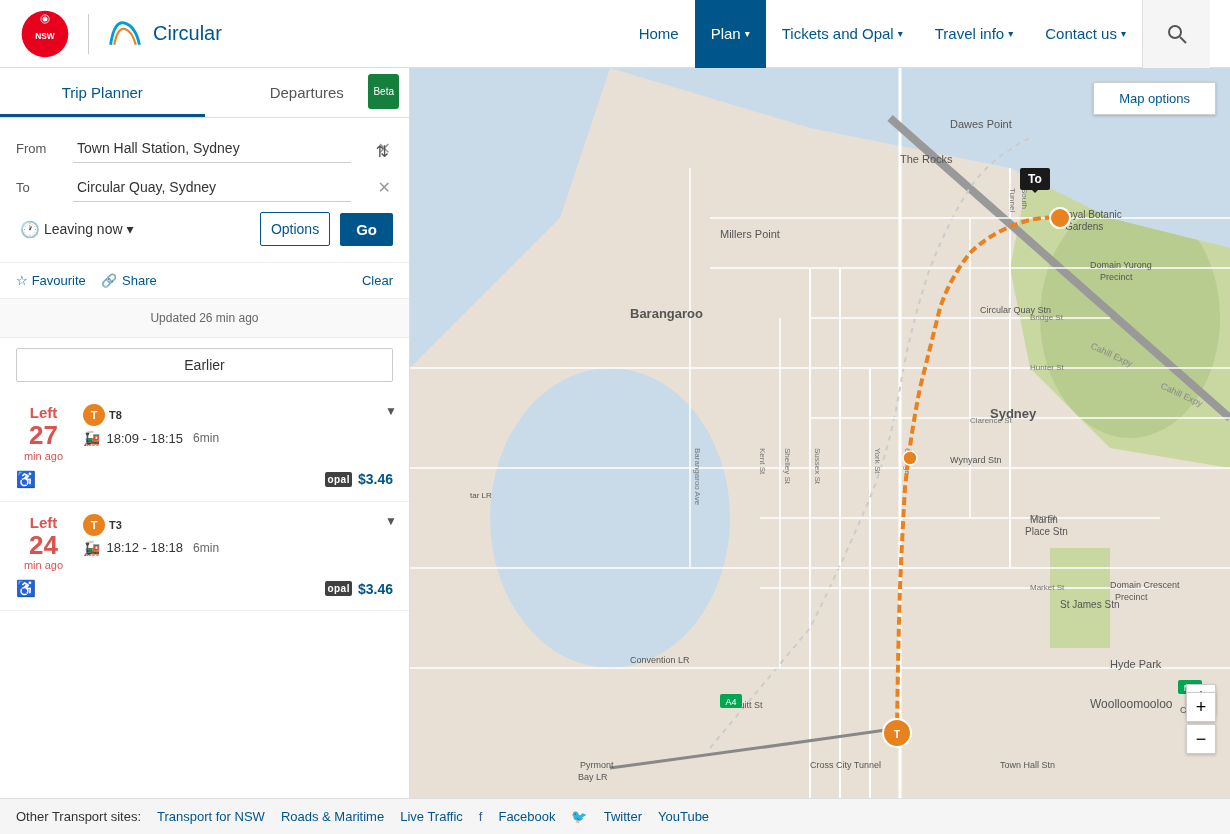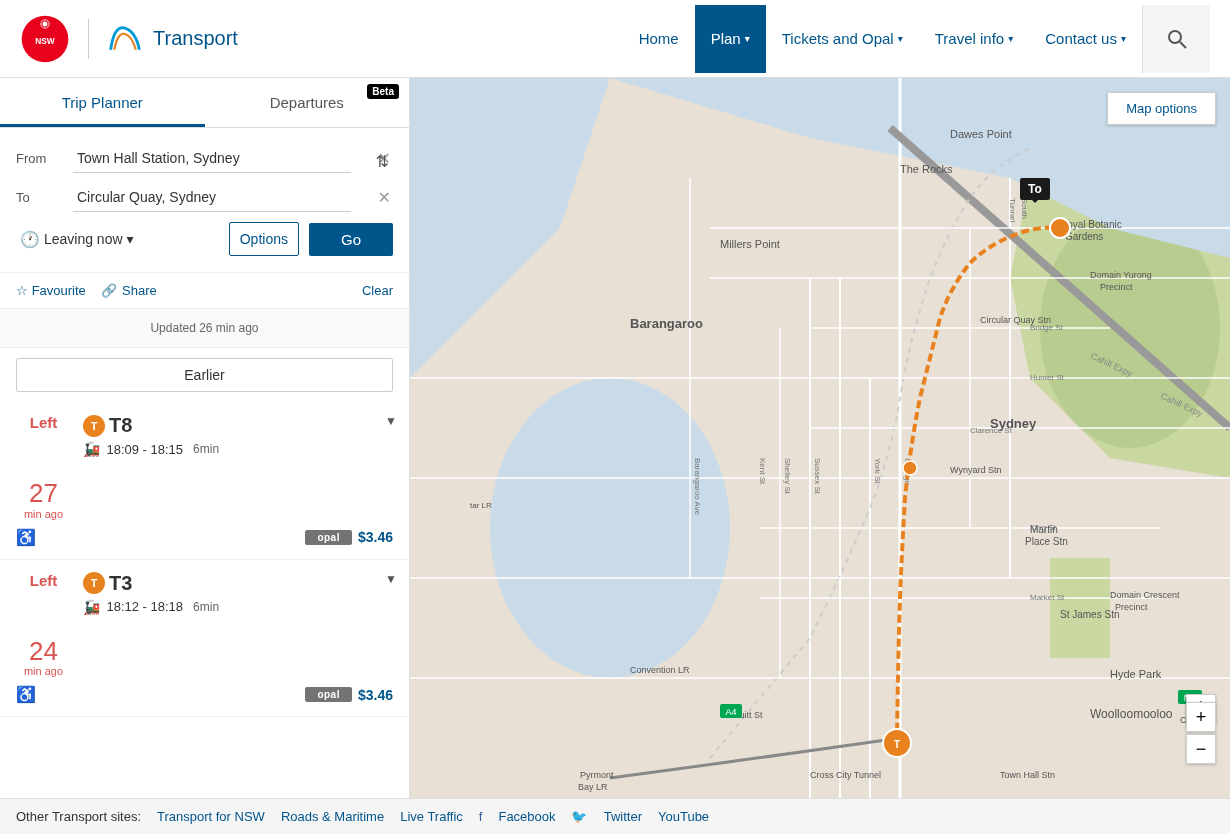--- a/index.html
+++ b/index.html
@@ -9,7 +9,7 @@
     .header {
       display: flex;
       align-items: center;
-      height: 78px;
+      height: 68px;
       background: #fff;
       border-bottom: 1px solid #ddd;
       padding: 0 20px;

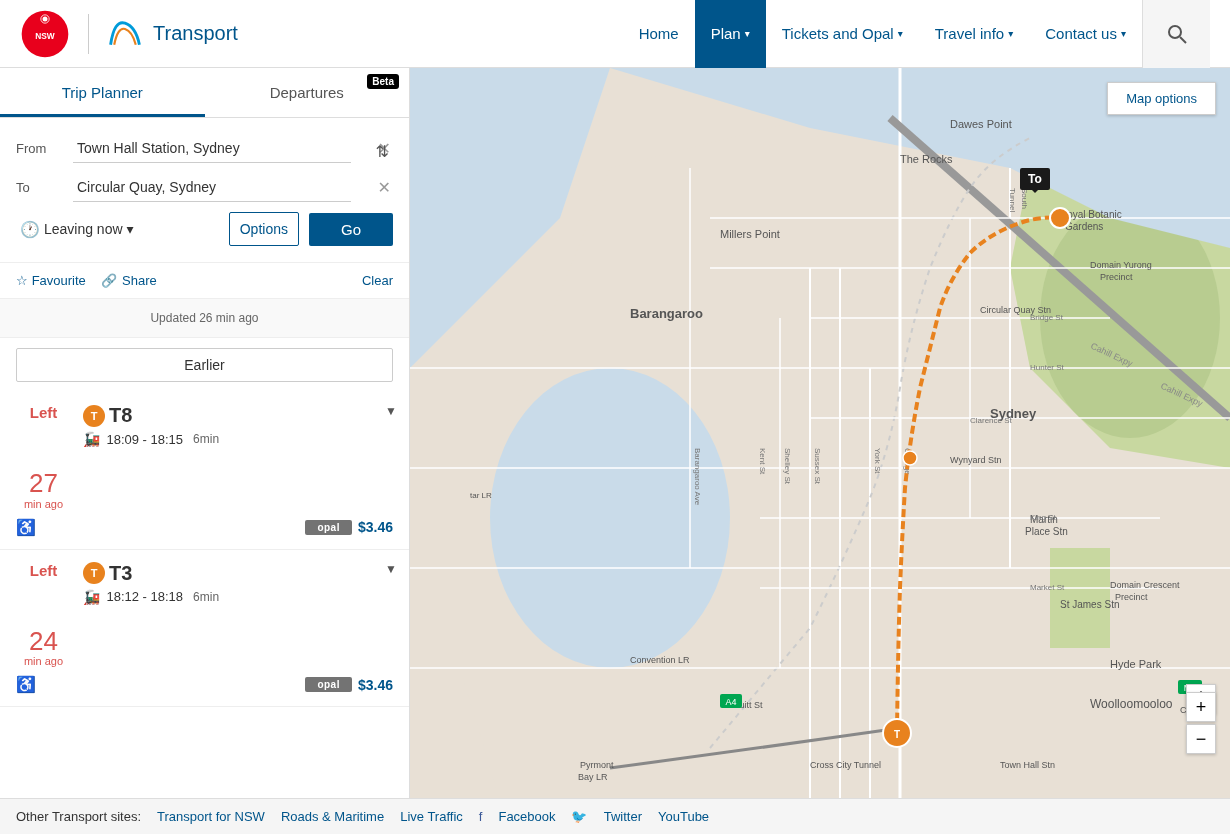--- a/index.html
+++ b/index.html
@@ -539,7 +539,7 @@
       <path d="M5 40 Q10 5, 25 10 Q40 15, 45 40" fill="none" stroke="#009bd9" stroke-width="4"></path>
       <path d="M10 40 Q15 15, 25 18 Q35 21, 40 40" fill="none" stroke="#e8821e" stroke-width="3"></path>
     </svg>
-    <span style="font-size:20px; color:#00558b; font-weight:500;">Transport</span>
+    <span style="font-size:20px; color:#00558b; font-weight:500;">Circular</span>
   </div>
 
   <nav>

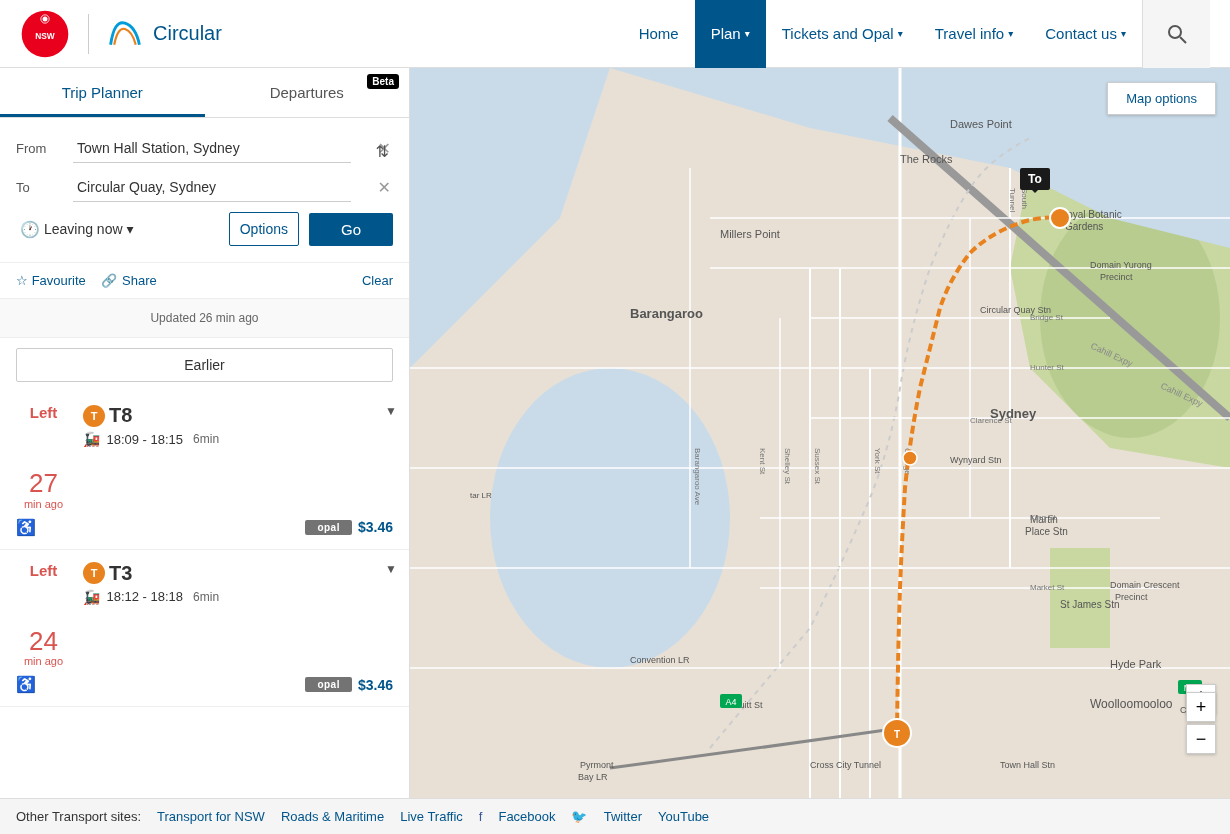--- a/index.html
+++ b/index.html
@@ -127,11 +127,11 @@
       position: absolute;
       top: 6px;
       right: 10px;
-      background: #000000;
+      background: #15803d;
       color: #fff;
       font-size: 10px;
-      font-weight: bold;
-      padding: 2px 5px;
+      font-weight: normal;
+      padding: 12px 5px;
       border-radius: 3px;
     }
 

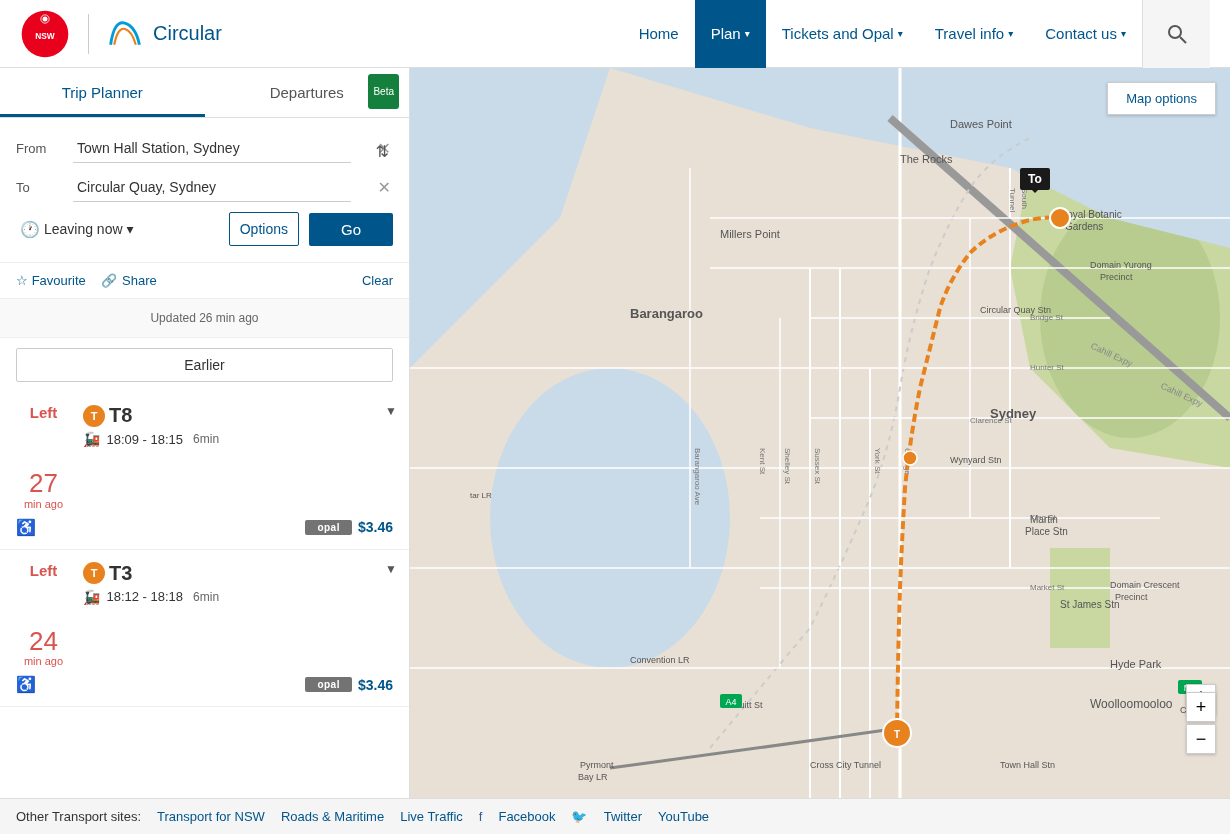--- a/index.html
+++ b/index.html
@@ -409,7 +409,7 @@
       right: 14px;
       background: #fff;
       border: 1px solid #ccc;
-      padding: 8px 18px;
+      padding: 8px 25px;
       cursor: pointer;
       font-size: 13px;
       color: #00558b;

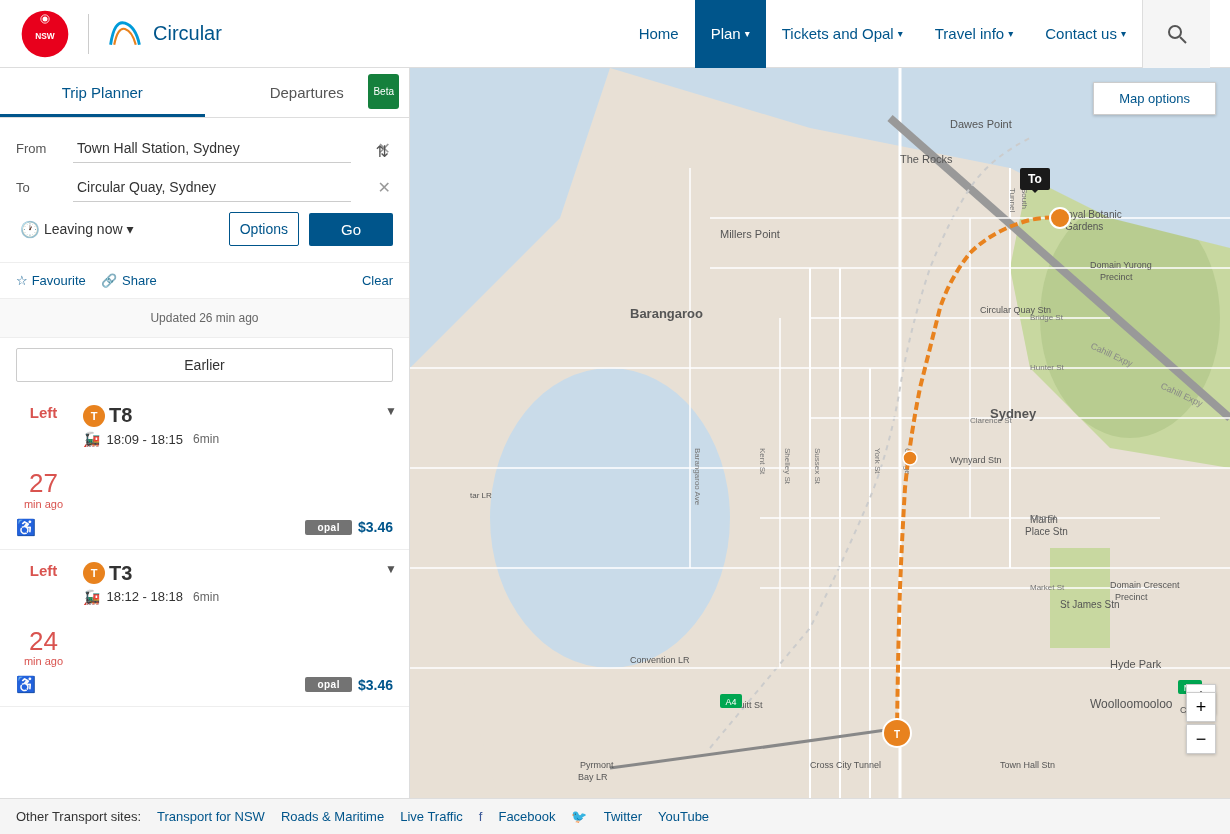--- a/index.html
+++ b/index.html
@@ -215,13 +215,13 @@
       margin-left: auto;
     }
     .go-btn {
-      padding: 8px 32px;
+      padding: 8px 16px;
       background: #00558b;
       color: #fff;
       border: none;
       cursor: pointer;
       font-size: 15px;
-      font-weight: normal;
+      font-weight: bold;
       border-radius: 2px;
     }
 

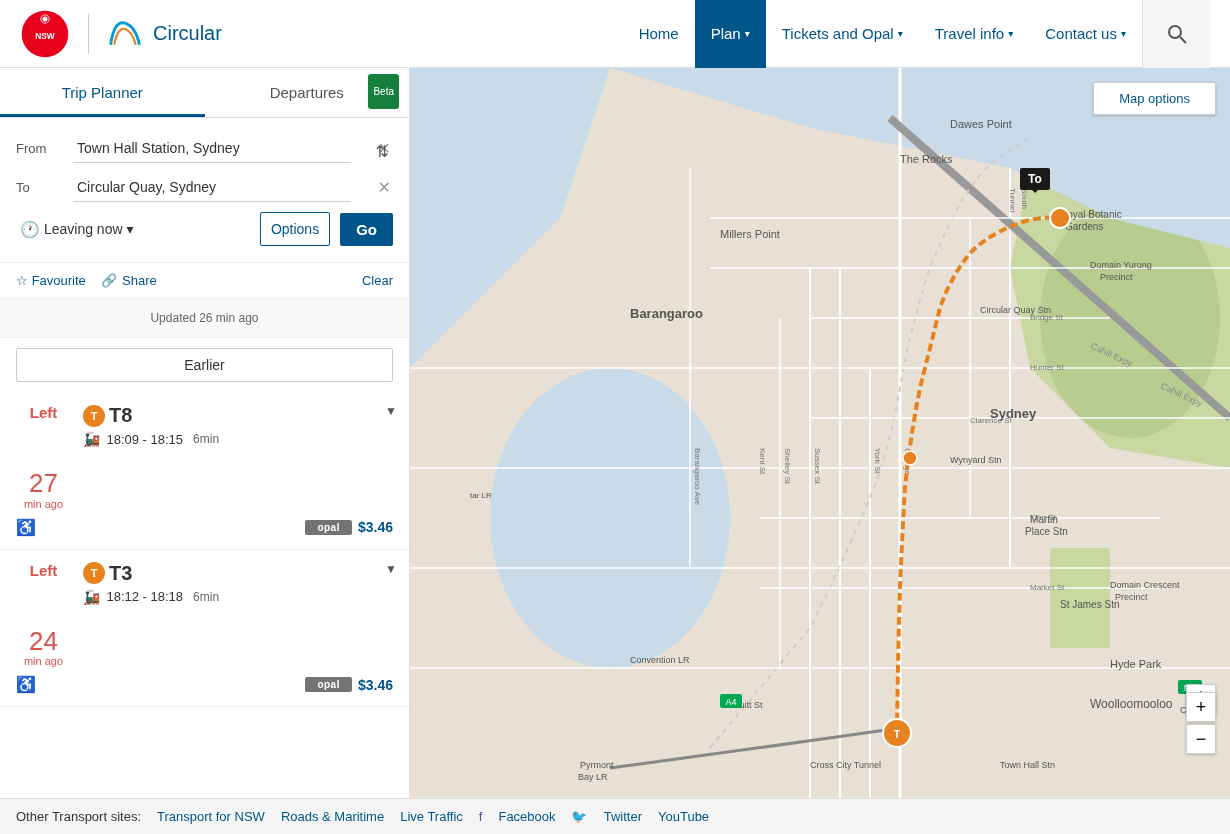--- a/index.html
+++ b/index.html
@@ -341,7 +341,7 @@
     }
     .route-name {
       font-weight: bold;
-      font-size: 20px;
+      font-size: 11px;
       color: #333;
     }
     .trip-times {

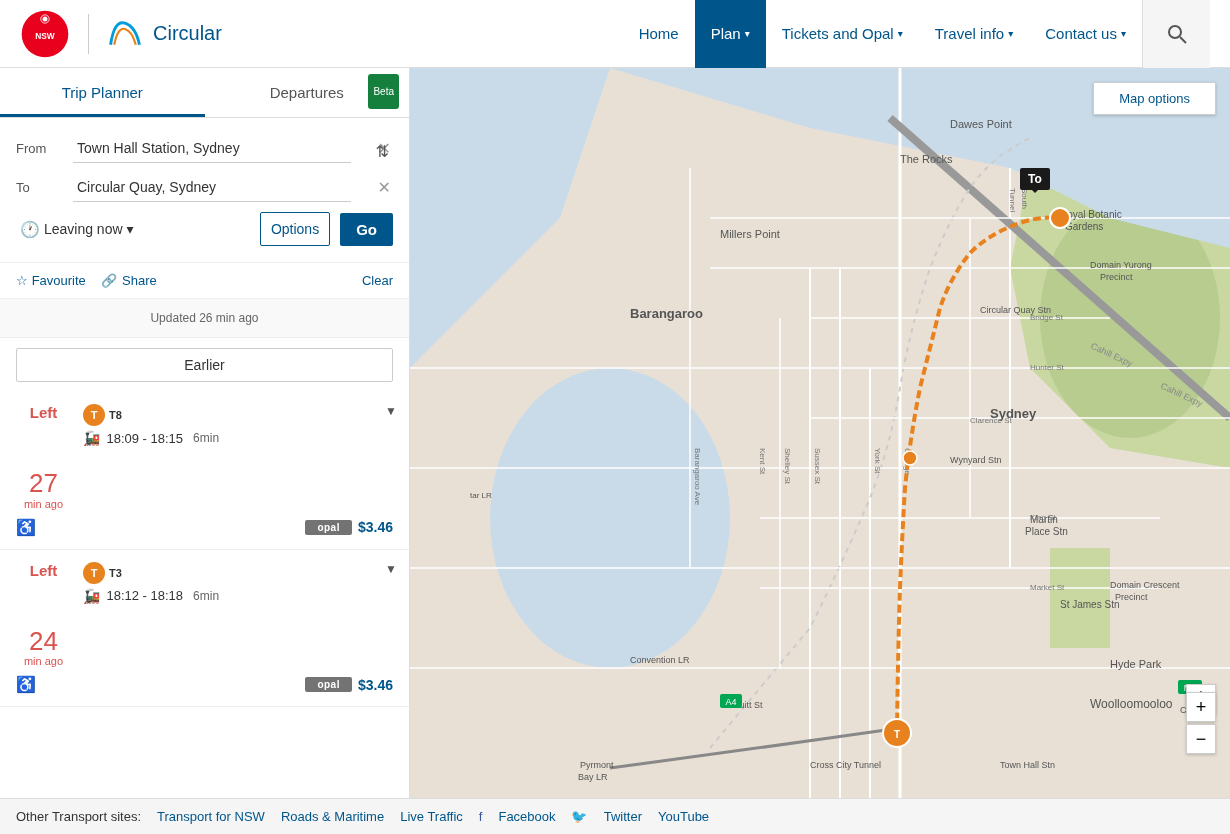--- a/index.html
+++ b/index.html
@@ -309,10 +309,9 @@
     }
     .left-num {
       font-size: 26px;
-      font-weight: normal;
+      font-weight: bold;
       color: #d9534f;
       line-height: 1.1;
-      margin-top: 48px;
     }
     .left-min {
       font-size: 11px;

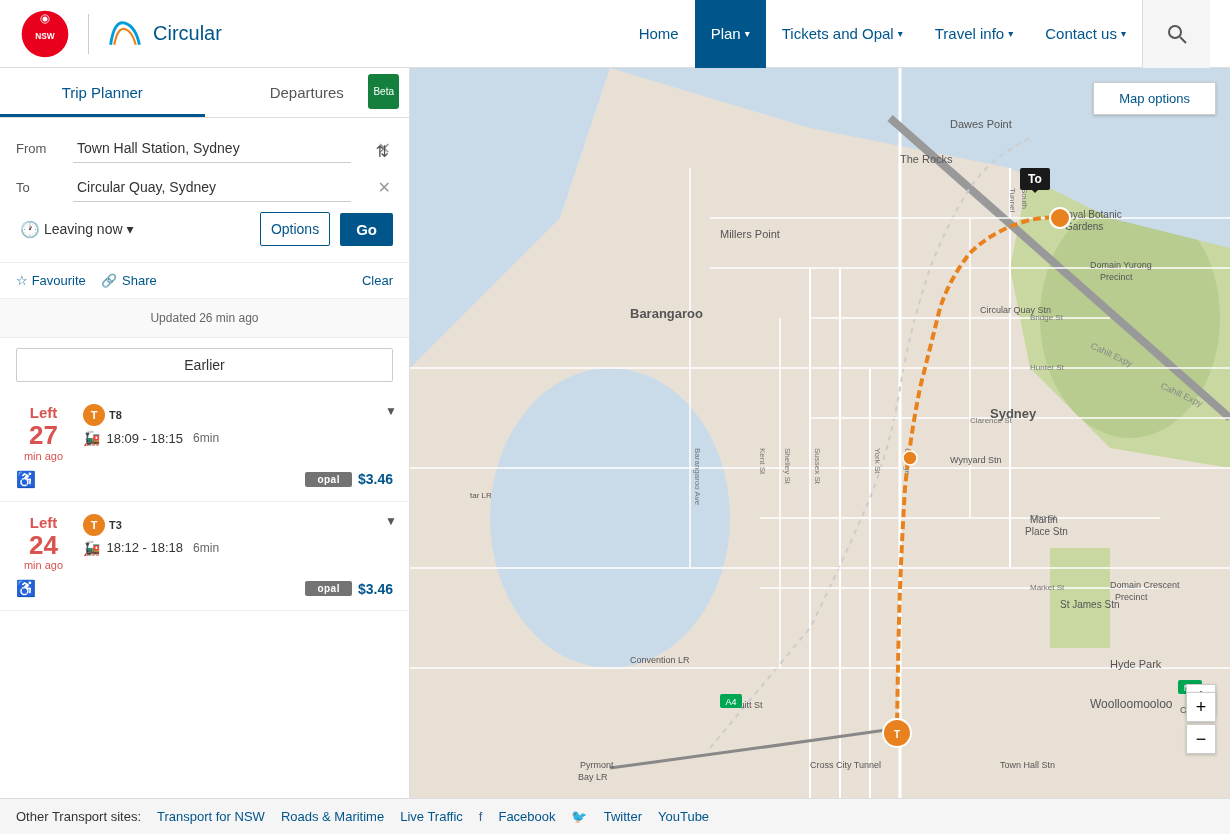--- a/index.html
+++ b/index.html
@@ -374,11 +374,11 @@
       gap: 6px;
     }
     .opal-badge {
-      background: #737373;
+      background: #404040;
       color: #fff;
       font-size: 10px;
       font-weight: bold;
-      padding: 2px 12px;
+      padding: 2px 2px;
       border-radius: 2px;
       letter-spacing: 0.5px;
     }

